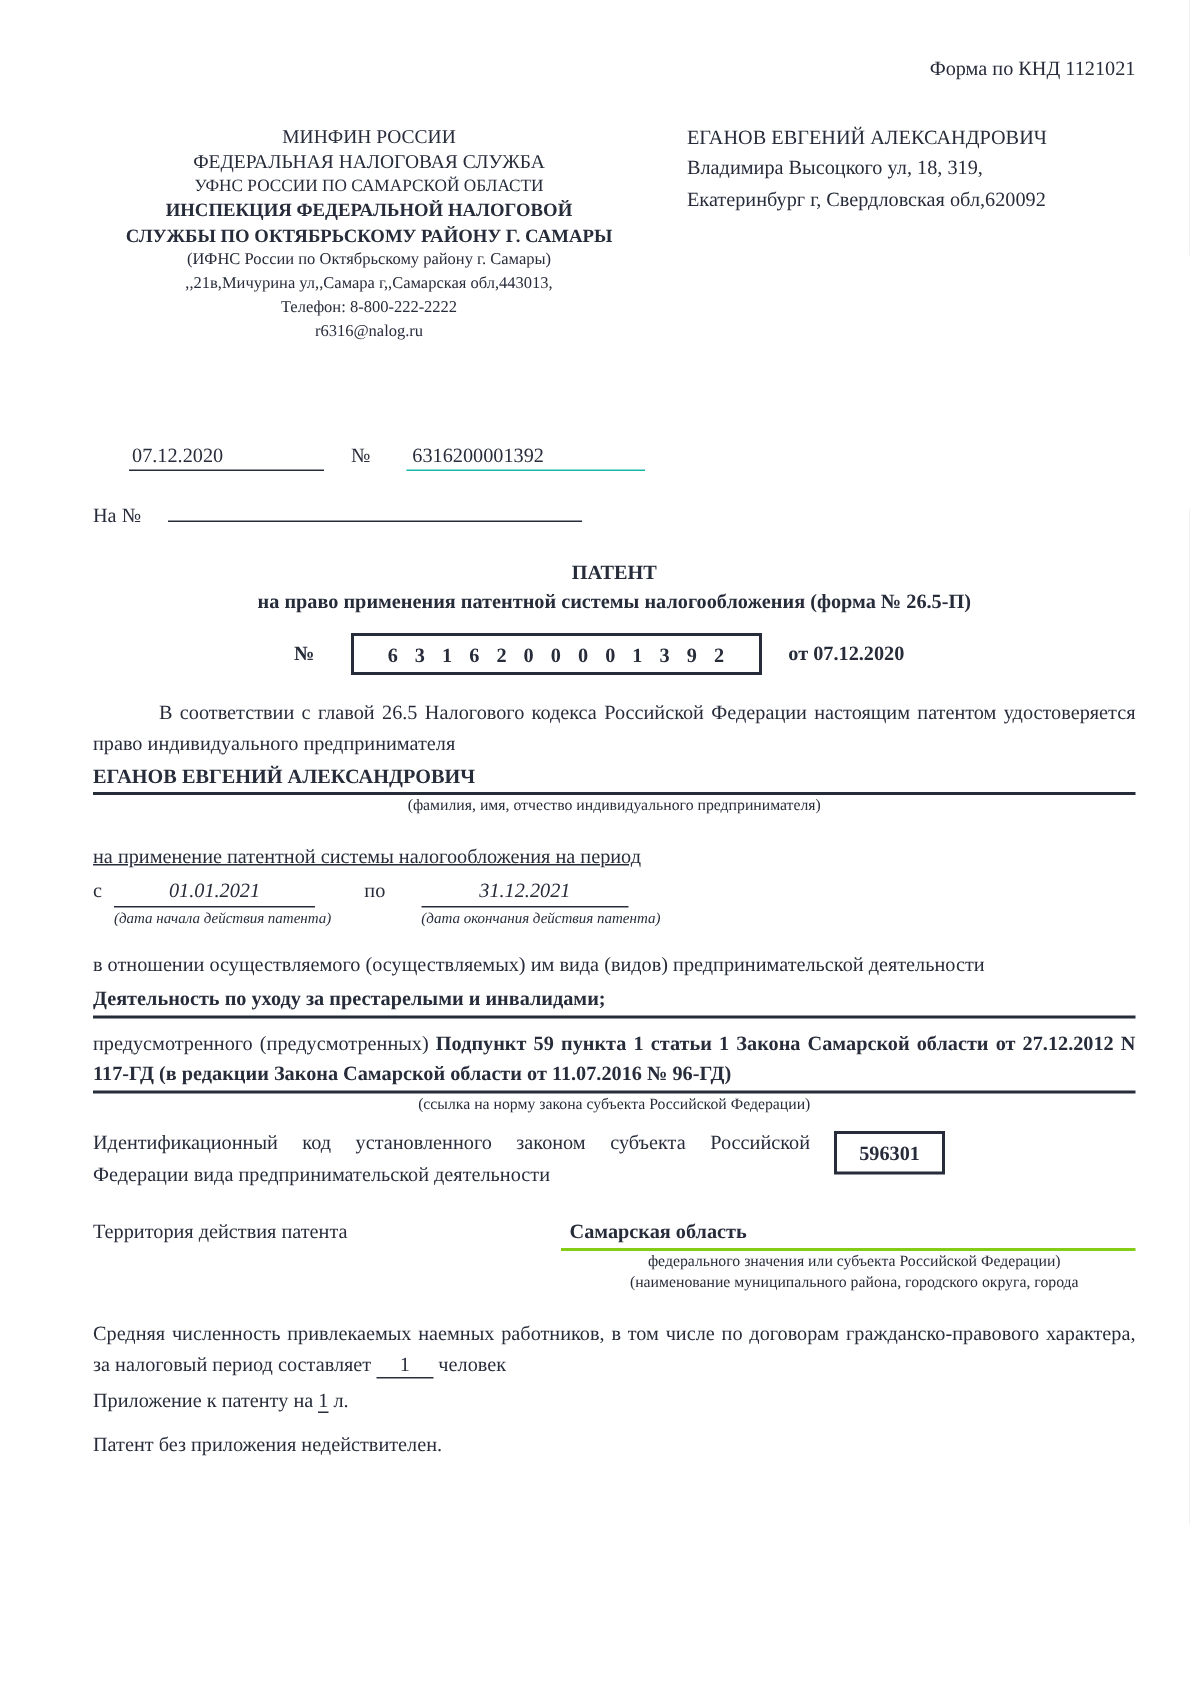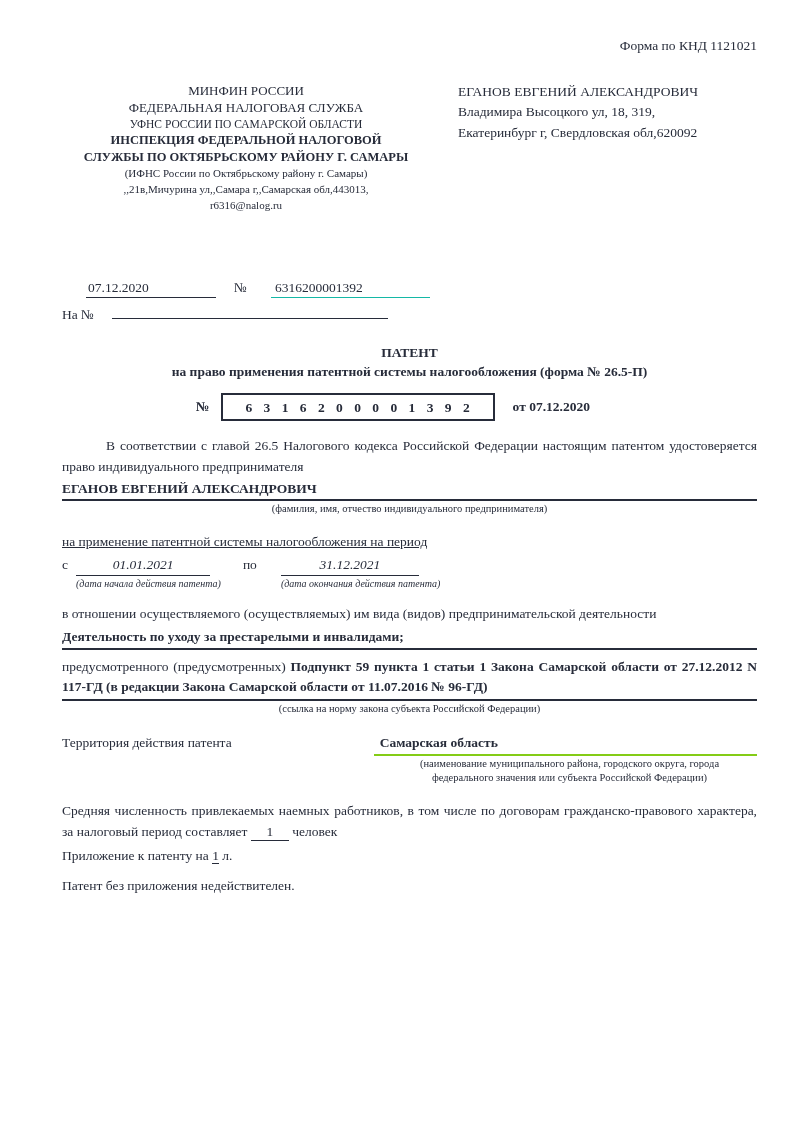--- a/index.html
+++ b/index.html
@@ -127,6 +127,7 @@
       <div class="s-bold">СЛУЖБЫ ПО ОКТЯБРЬСКОМУ РАЙОНУ Г. САМАРЫ</div>
       <div class="s-c">(ИФНС России по Октябрьскому району г. Самары)</div>
       <div class="s-c">,,21в,Мичурина ул,,Самара г,,Самарская обл,443013,</div>
+      <div class="s-c">Телефон: 8-800-222-2222</div>
       <div class="s-c">r6316@nalog.ru</div>
     </div>
     <div class="recipient">

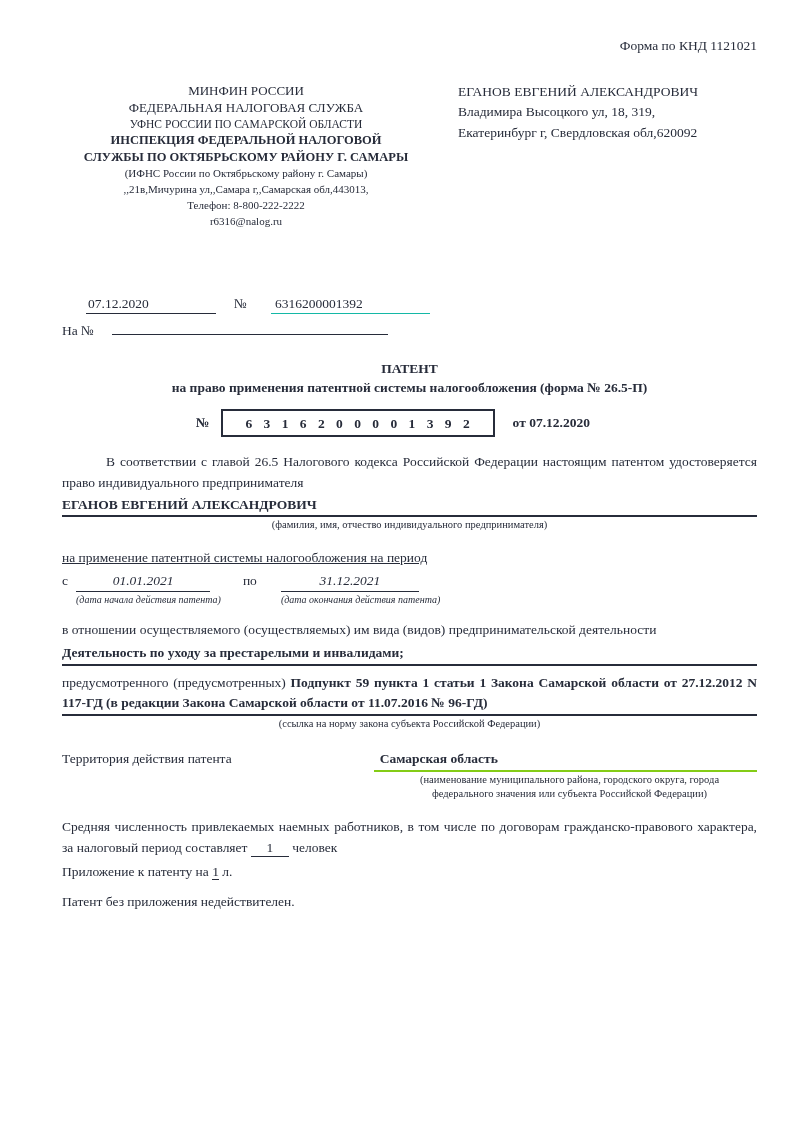--- a/index.html
+++ b/index.html
@@ -39,7 +39,7 @@
     display: inline-block; width: 155px; margin-left: 24px;
     border-bottom: 1px solid #14b8a6; padding-left: 4px;
   }
-  .ref-row2 { display: flex; align-items: baseline; margin-top: 6px; }
+  .ref-row2 { display: flex; align-items: baseline; margin-top: 19px; }
   .ref-reply-line {
     display: inline-block; width: 276px; margin-left: 18px;
     border-bottom: 1px solid #272c3a; height: 1em;

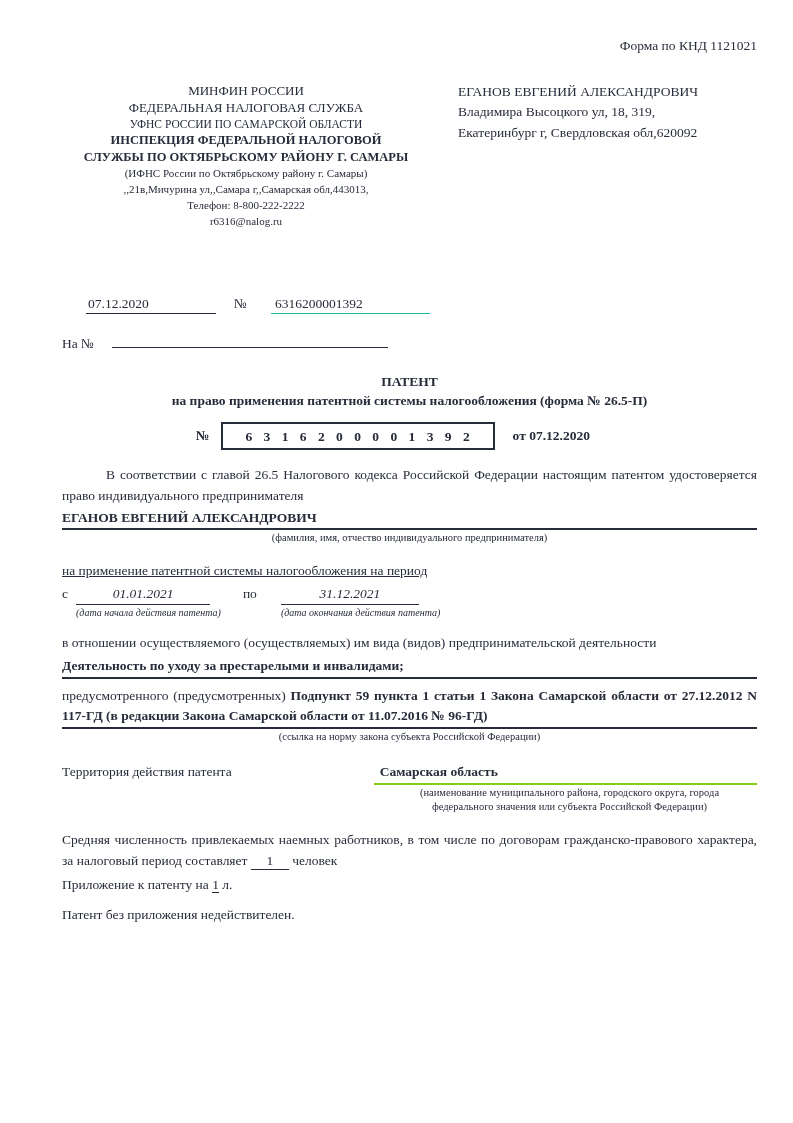--- a/index.html
+++ b/index.html
@@ -49,7 +49,7 @@
   .pat-num-row { display: flex; align-items: center; margin-top: 12px; font-weight: bold; }
   .pn-label { margin-left: 134px; }
   .pn-box {
-    display: inline-block; width: 266px; margin-left: 11px;
+    display: inline-block; width: 266px; margin-left: 24px;
     border: 2px solid #272c3a; text-align: center;
     letter-spacing: 4px; padding: 3px 0 2px 4px;
   }

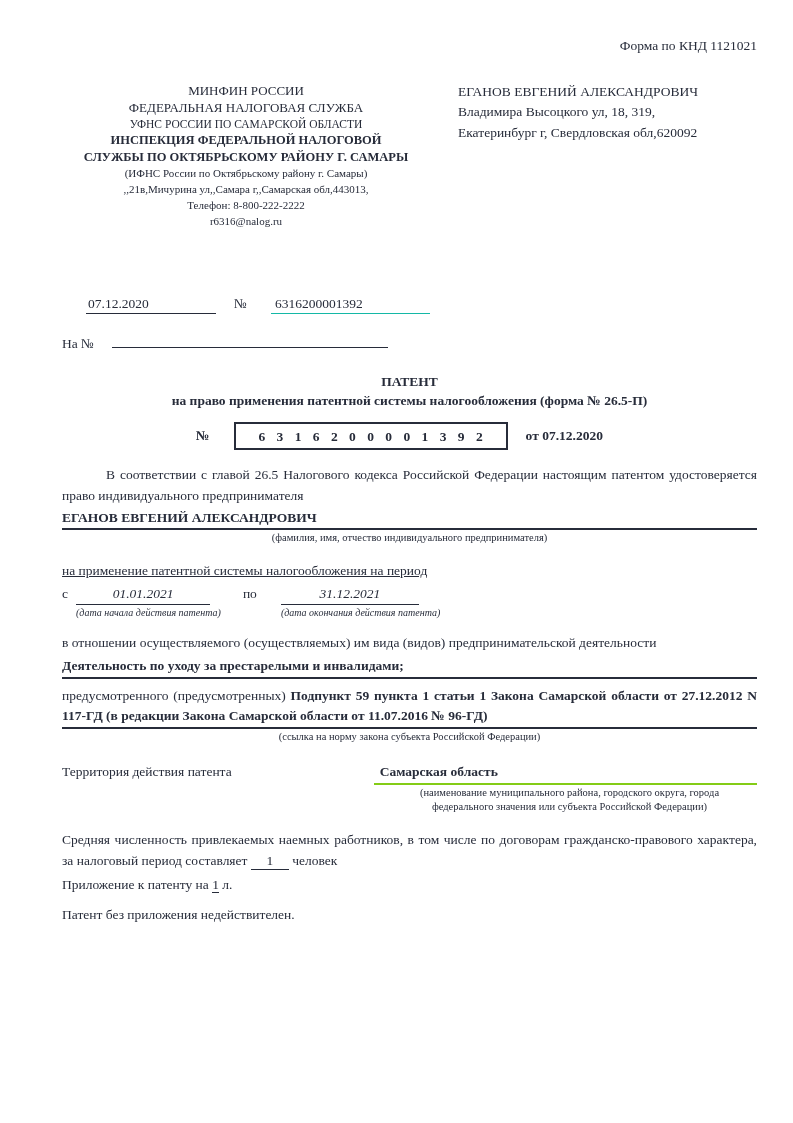--- a/index.html
+++ b/index.html
@@ -188,6 +188,10 @@
   <p class="law-p"><span>предусмотренного (предусмотренных)</span> <b>Подпункт 59 пункта 1 статьи 1 Закона Самарской области от 27.12.2012 N 117-ГД (в редакции Закона Самарской области от 11.07.2016 № 96-ГД)</b></p>
   <div class="caption">(ссылка на норму закона субъекта Российской Федерации)</div>
 
+  <div class="idcode-row">
+    <div class="idcode-text">Идентификационный код установленного законом субъекта Российской Федерации вида предпринимательской деятельности</div>
+    <div class="idcode-box">596301</div>
+  </div>
 
   <div class="territory-row">
     <span>Территория действия патента</span>

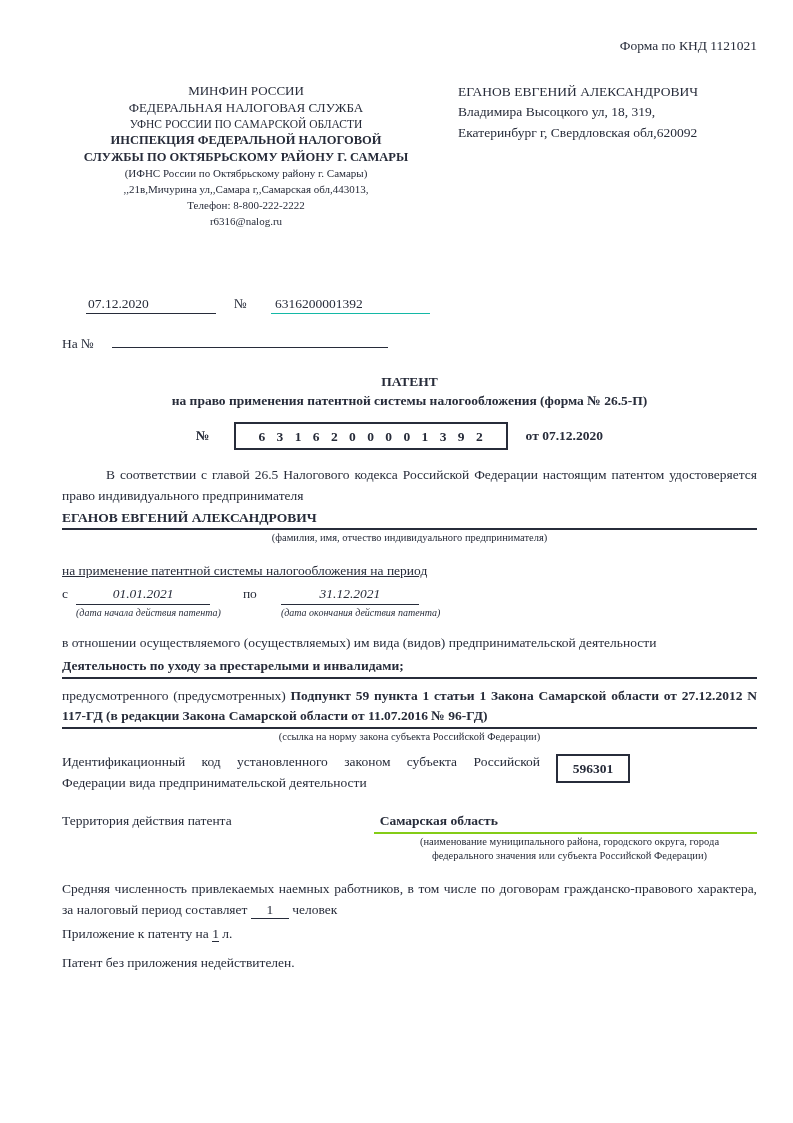--- a/index.html
+++ b/index.html
@@ -198,8 +198,8 @@
     <span class="terr-value">Самарская область</span>
   </div>
   <div class="caption terr-caption">
+    <div>федерального значения или субъекта Российской Федерации)</div>
     <div>(наименование муниципального района, городского округа, города</div>
-    <div>федерального значения или субъекта Российской Федерации)</div>
   </div>
 
   <p class="workers"><span>Средняя численность привлекаемых наемных работников, в том числе по договорам гражданско-правового характера, за налоговый период составляет</span> <span class="fill-short">1</span> <span>человек</span></p>

